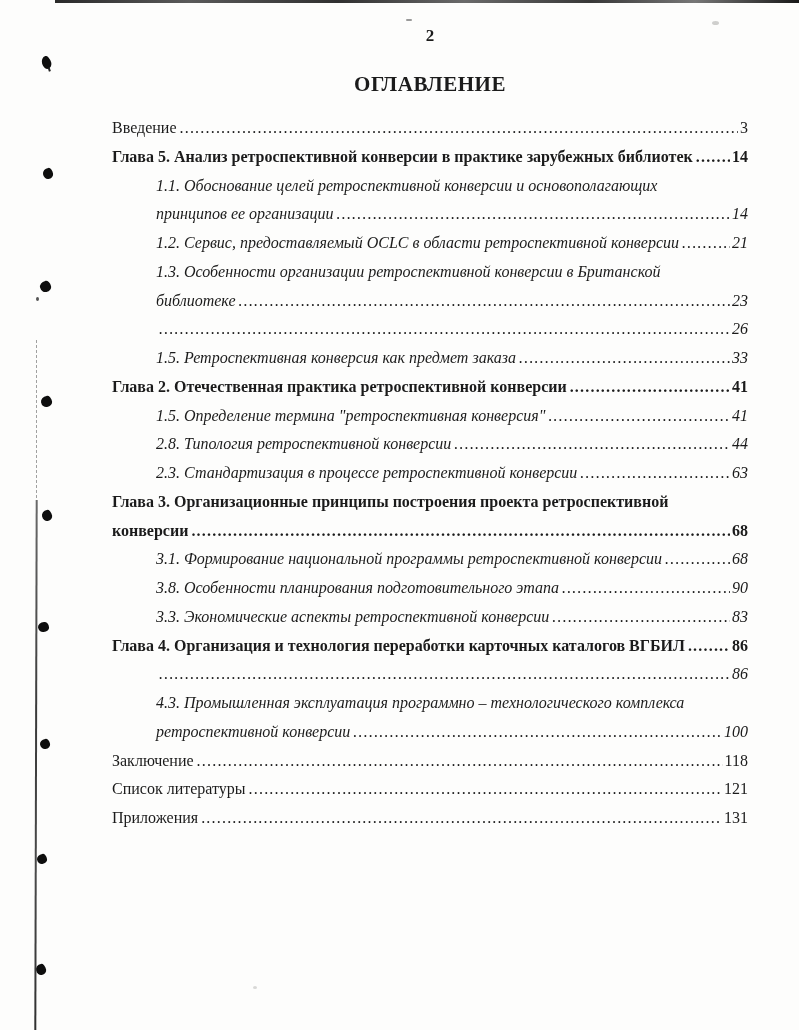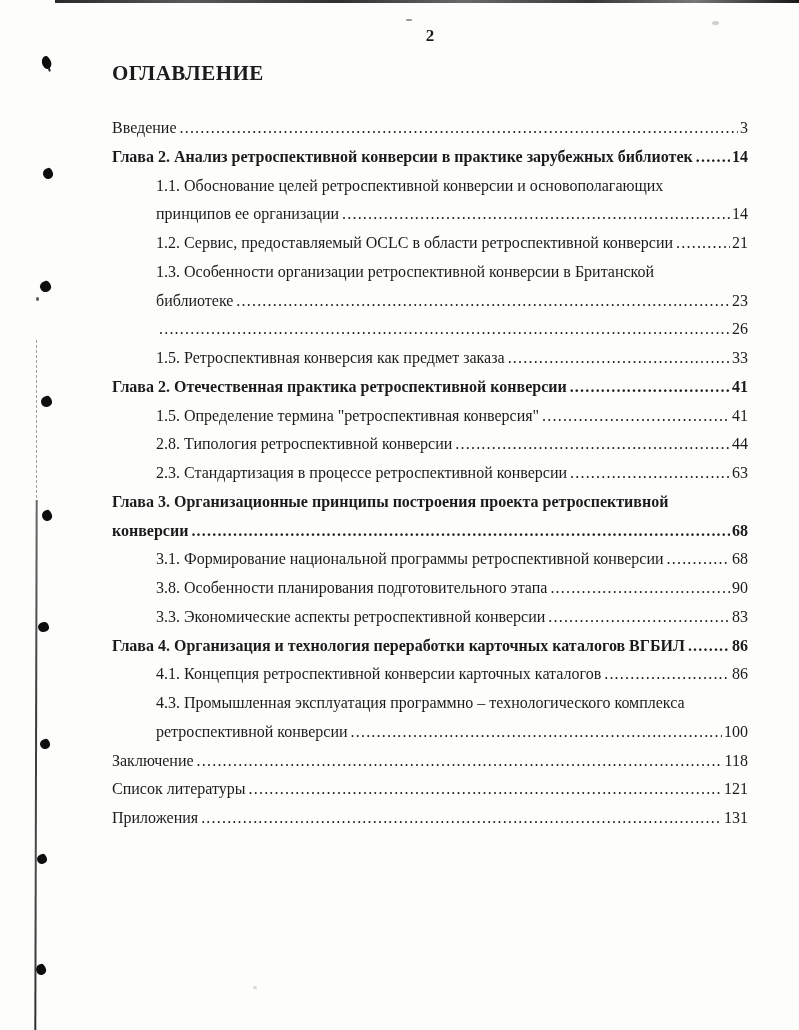--- a/index.html
+++ b/index.html
@@ -49,7 +49,7 @@
     font-size:17px;font-weight:bold;
   }
   .doc-title{
-    position:absolute;top:61px;left:0;right:0;margin:0;
+    position:absolute;top:61px;left:0;right:0;margin:11px;text-align:center;
     font-size:21px;font-weight:bold;letter-spacing:.5px;
   }
   .toc{position:absolute;top:114px;left:0;right:0;font-size:16px;}

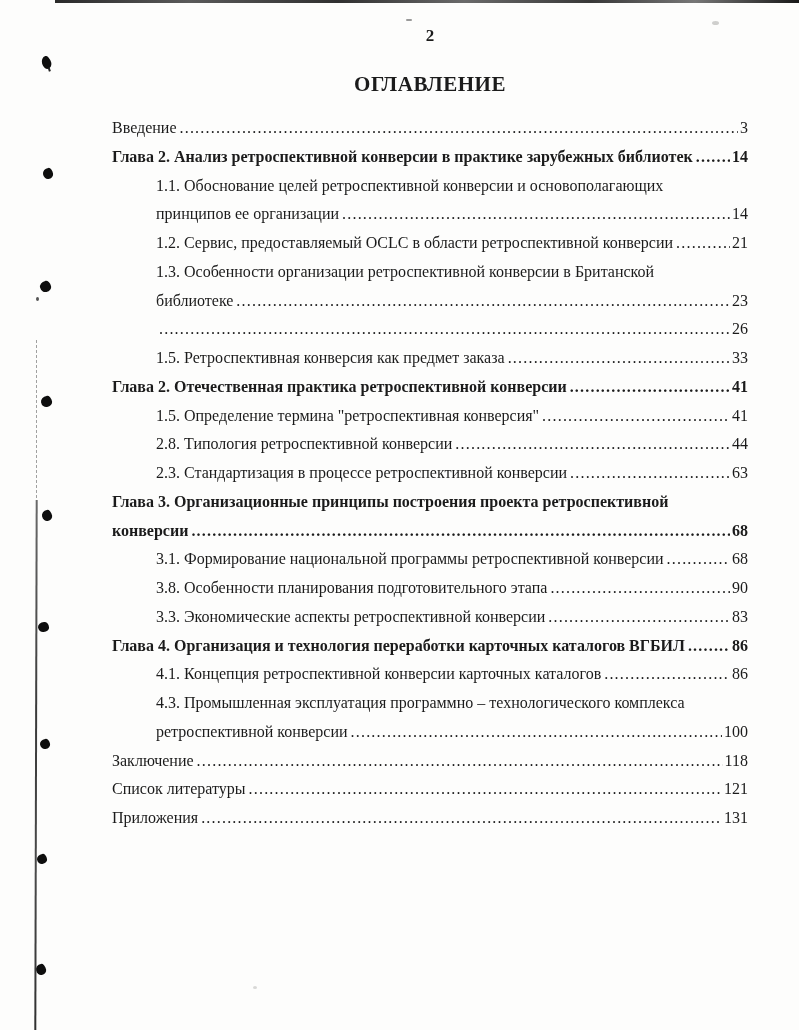--- a/index.html
+++ b/index.html
@@ -98,7 +98,7 @@
           <span class="pg">3</span>
         </div>
         <div class="toc-row bold">
-          <span class="label">Глава 2. Анализ ретроспективной конверсии в практике зарубежных библиотек</span>
+          <span class="label">Глава 5. Анализ ретроспективной конверсии в практике зарубежных библиотек</span>
           <span class="leader"></span>
           <span class="pg">14</span>
         </div>

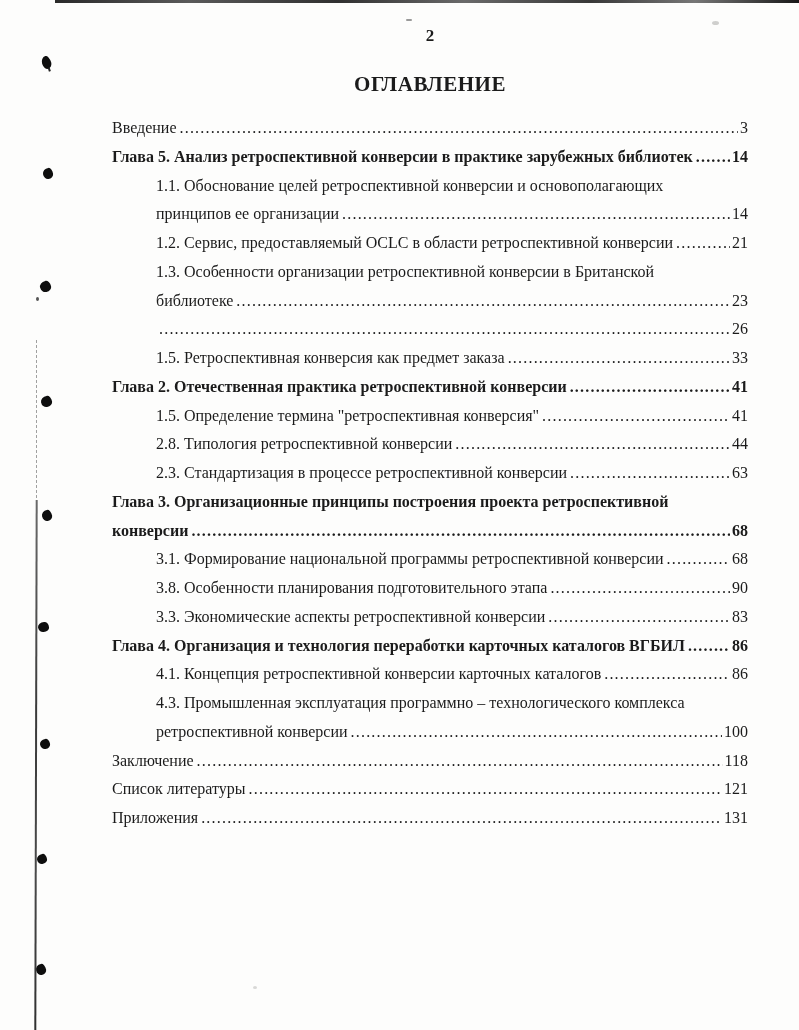--- a/index.html
+++ b/index.html
@@ -54,7 +54,7 @@
   }
   .toc{position:absolute;top:114px;left:0;right:0;font-size:16px;}
   .toc-row{display:flex;align-items:flex-end;height:28.75px;line-height:28.75px;white-space:nowrap;}
-  .toc-row.lvl1{padding-left:44px;}
+  .toc-row.lvl1{padding-left:44px;font-style:italic;}
   .toc-row.bold{font-weight:bold;}
   .label{flex:0 0 auto;}
   .leader{

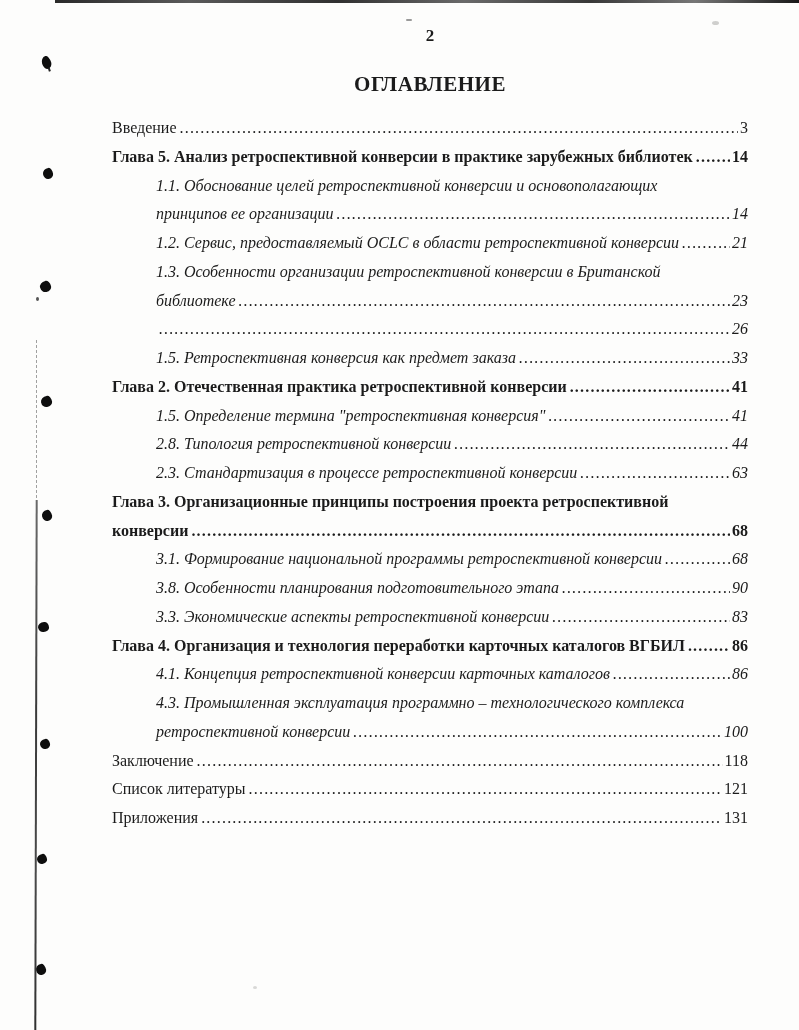--- a/index.html
+++ b/index.html
@@ -181,7 +181,6 @@
           <span class="pg">86</span>
         </div>
         <div class="toc-row lvl1">
-          <span class="label">4.1. Концепция ретроспективной конверсии карточных каталогов</span>
           <span class="leader"></span>
           <span class="pg">86</span>
         </div>

